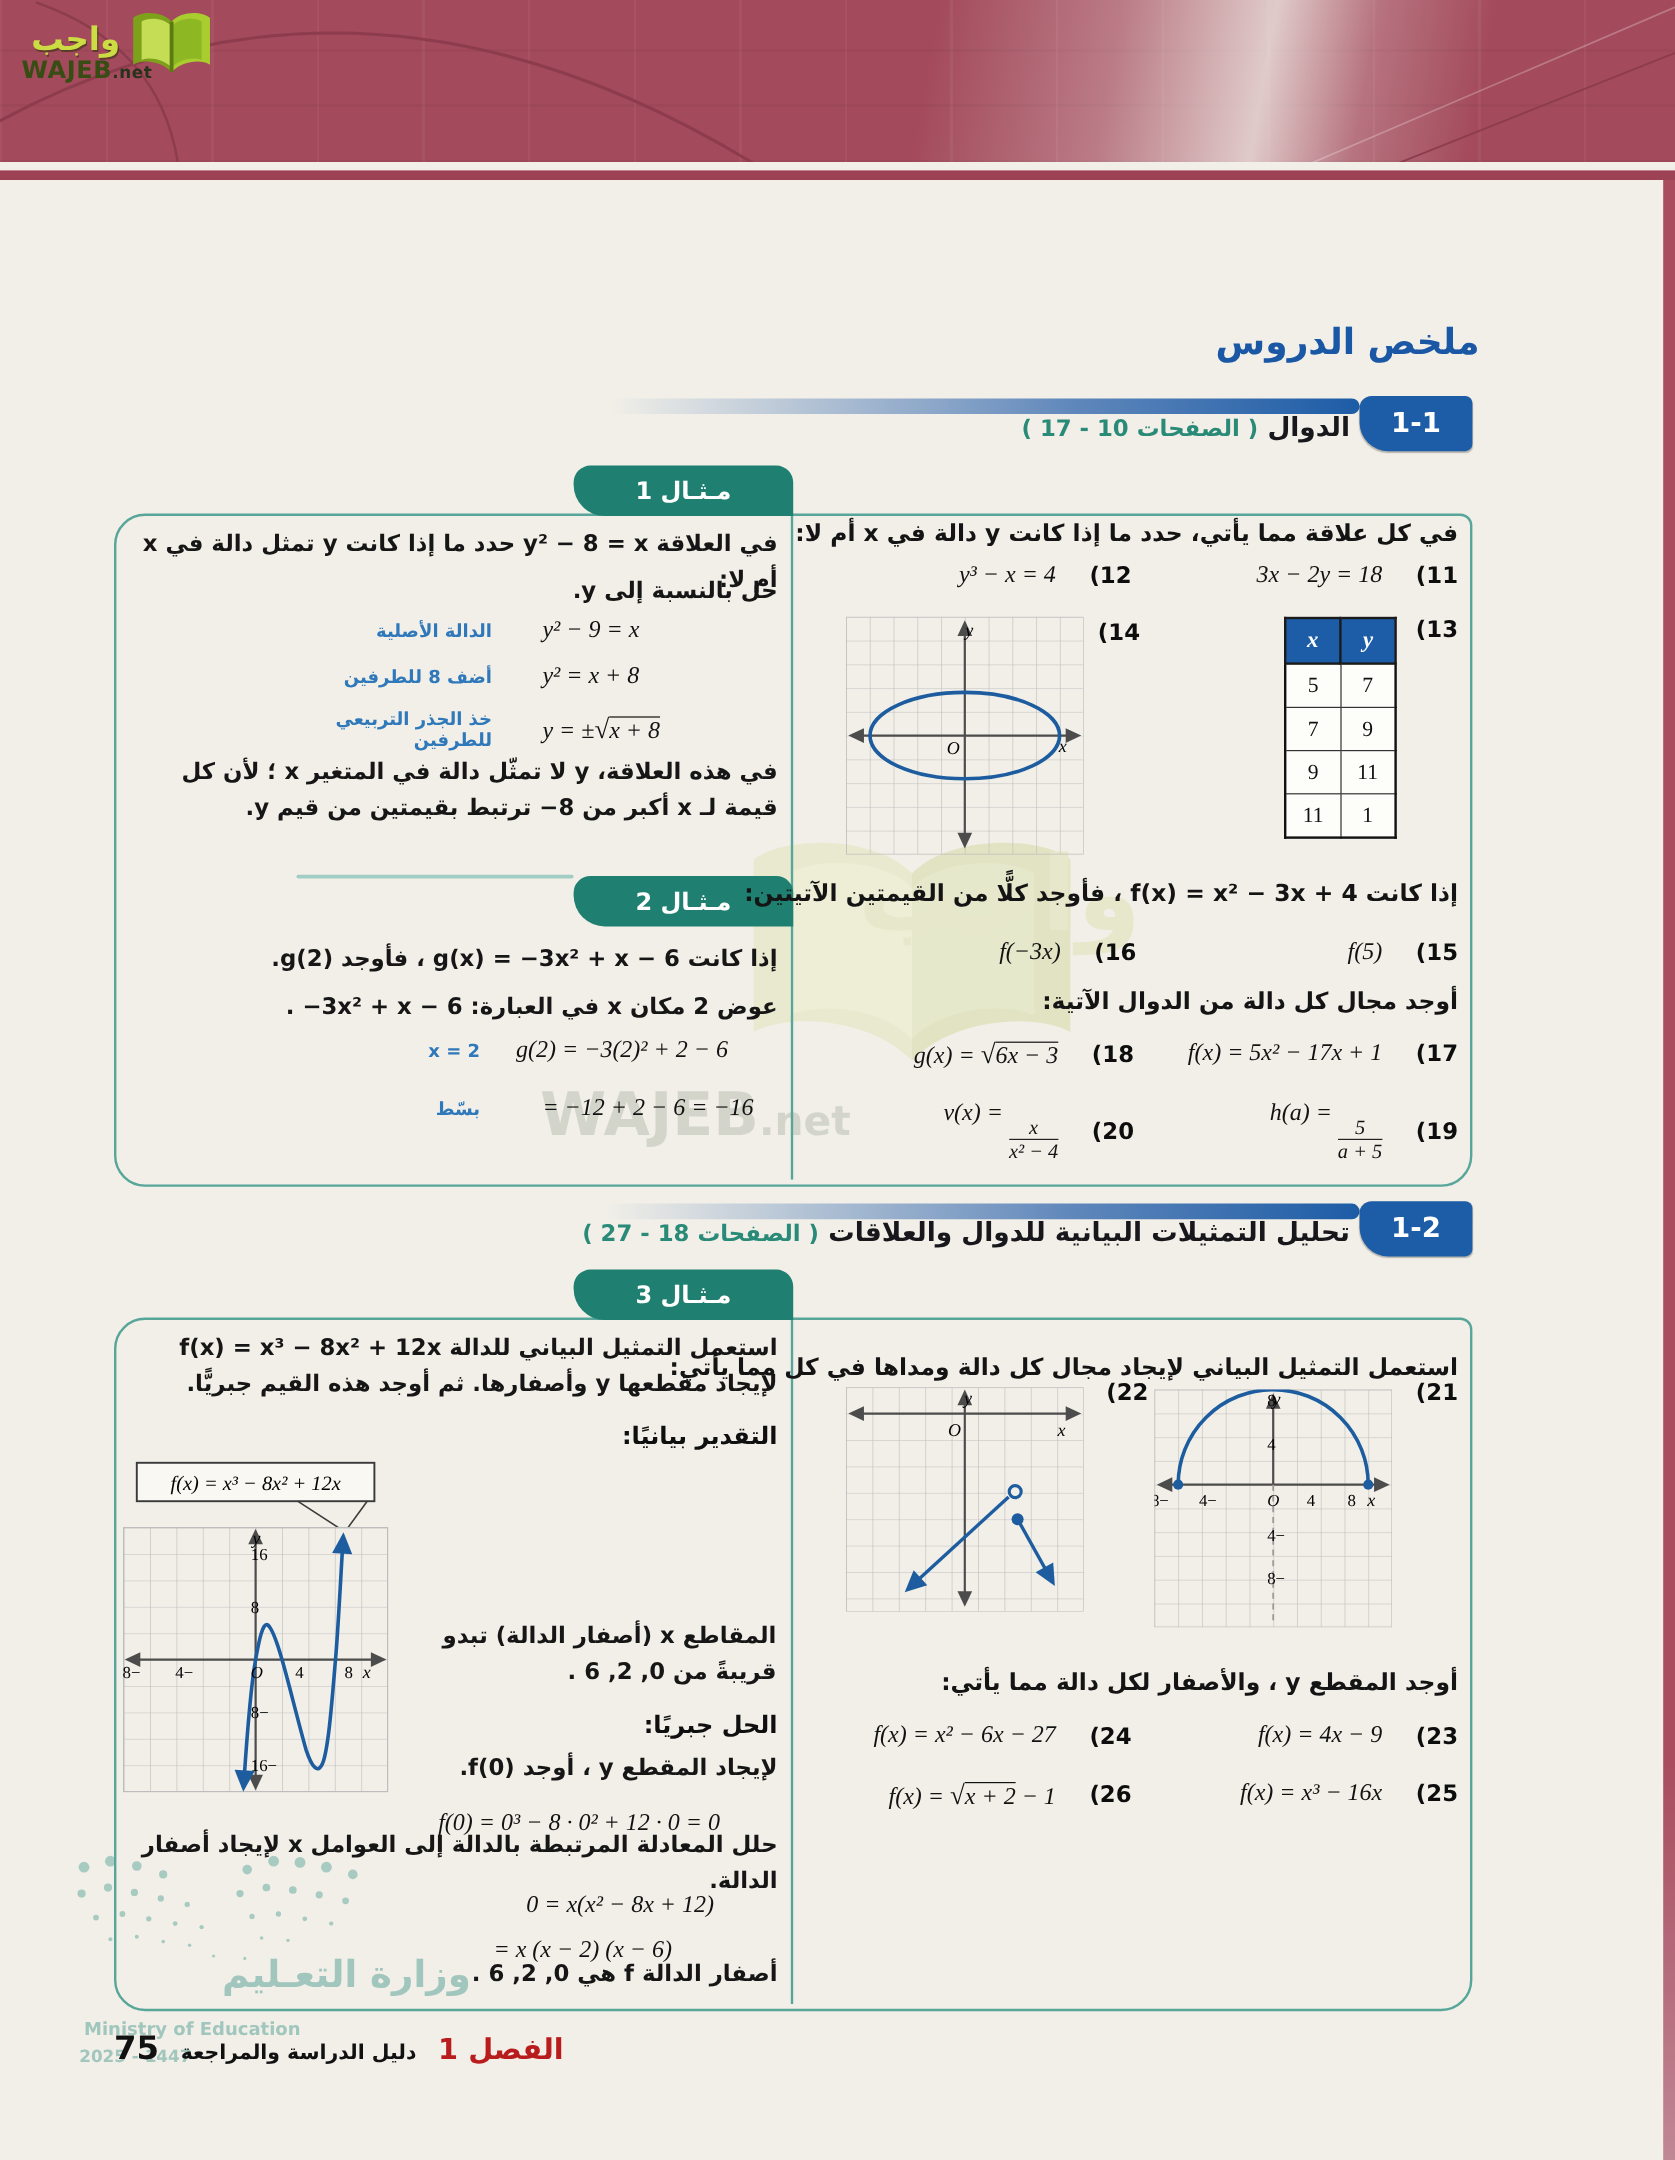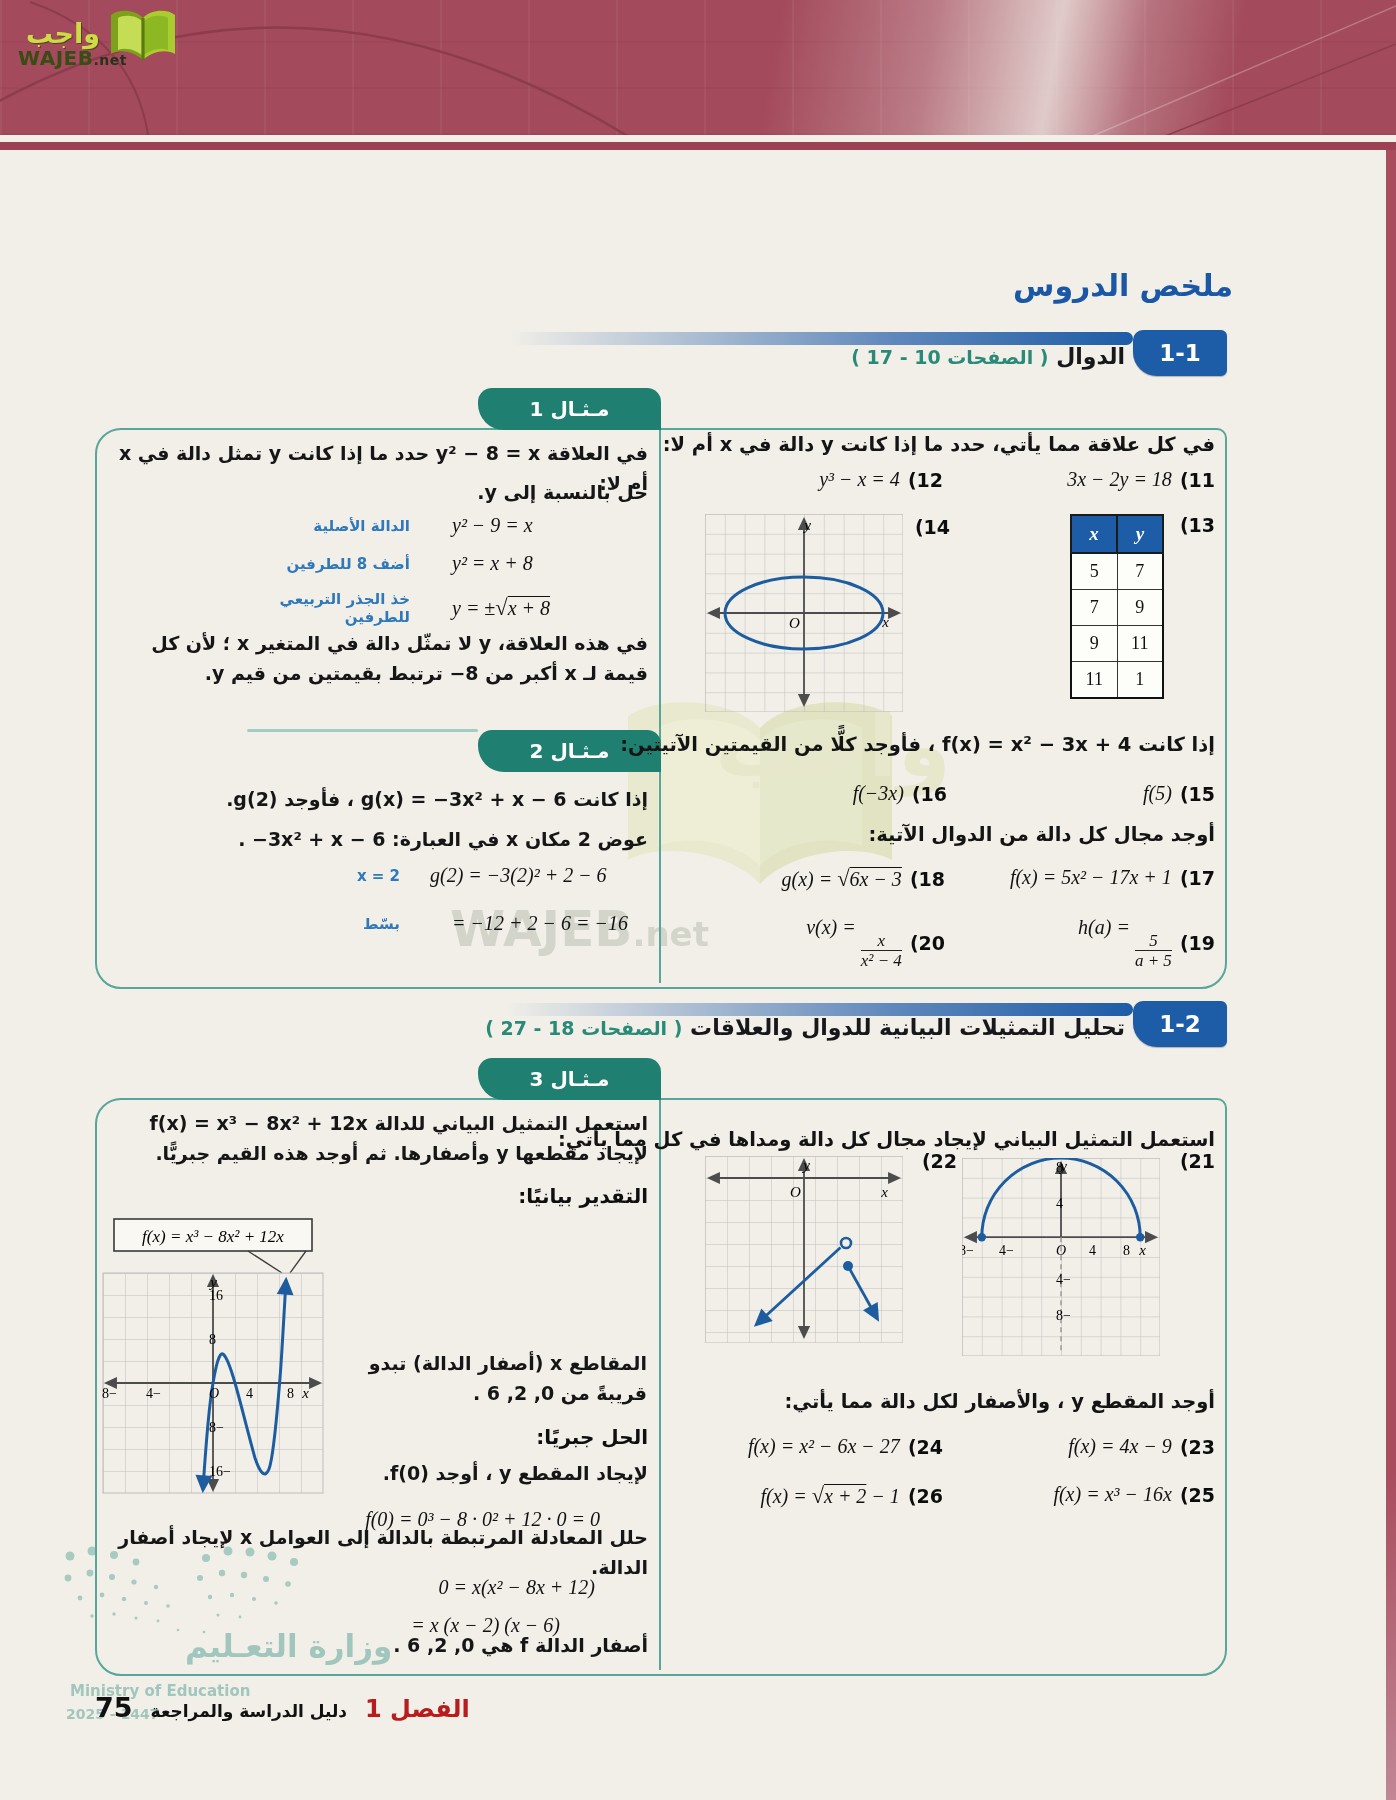--- a/index.html
+++ b/index.html
@@ -53,7 +53,7 @@
       font-family:"DejaVu Sans",sans-serif;direction:rtl;flex:none;}
   .steprow .eqm{margin-left:42px;}
   
-  .ex{position:absolute;display:flex;direction:ltr;align-items:center;gap:8px;justify-content:center;}
+  .ex{position:absolute;display:flex;direction:ltr;align-items:center;gap:28px;justify-content:center;}
   .ex .num{font-size:19px;font-weight:bold;color:#0d0d0d;direction:ltr;}
   .rt::before{content:"√";font-style:normal;font-size:1.12em;}
   .radx{text-decoration:overline;text-decoration-thickness:1.3px;}

